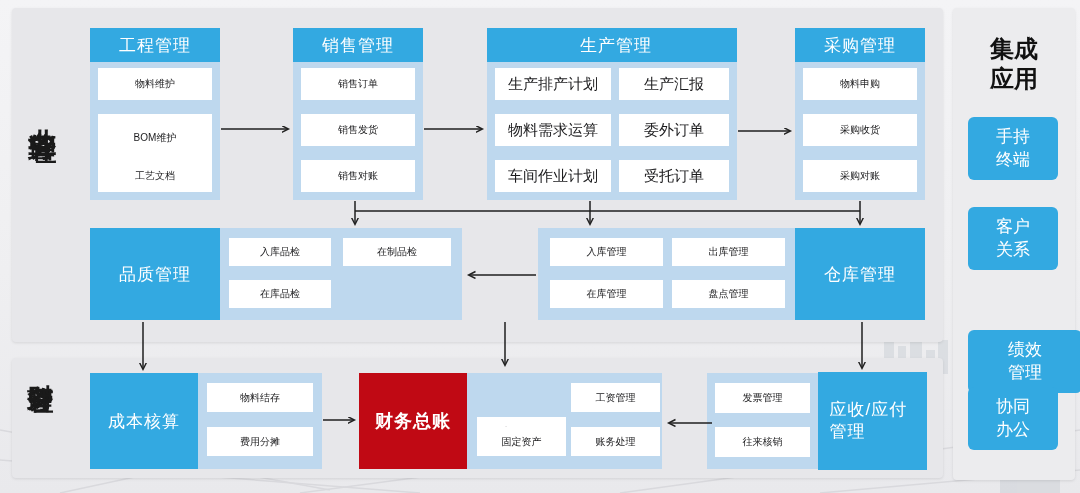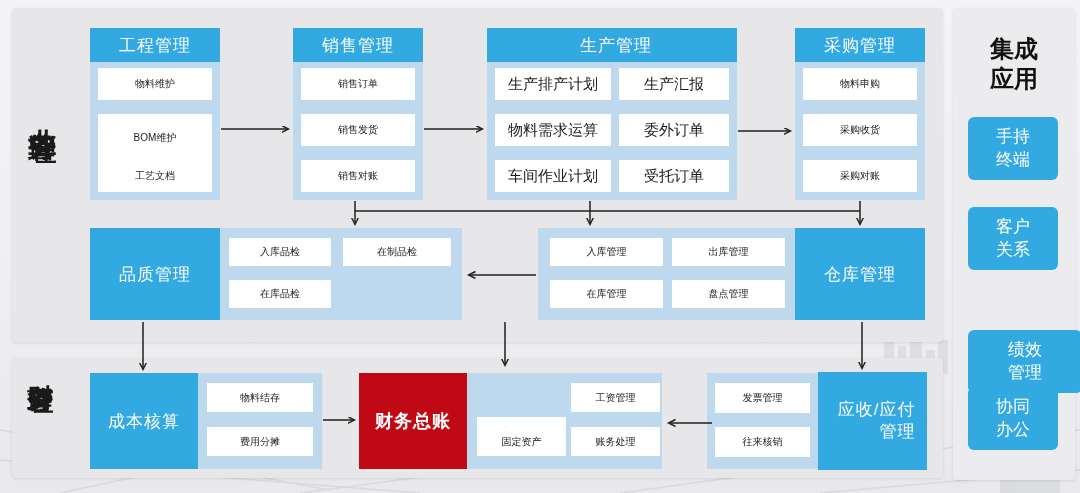--- a/index.html
+++ b/index.html
@@ -42,7 +42,7 @@
     color:#111;font-weight:700;font-size:24px;text-align:center;line-height:1.25;
   }
   .sidetitle .wrap2{width:2.3em;margin:0 auto;}
-  .arap .wrap{width:5.05em;line-height:1.3;margin:16px auto;text-align:right;}
+  .arap .wrap{width:5.05em;line-height:1.3;margin:16px auto;text-align:left;}
   svg.overlay{position:absolute;left:0;top:0;pointer-events:none;}
   .bgart{position:absolute;left:0;top:0;z-index:0;}
   .z1{z-index:1;} .z2{z-index:2;} .z3{z-index:3;}

